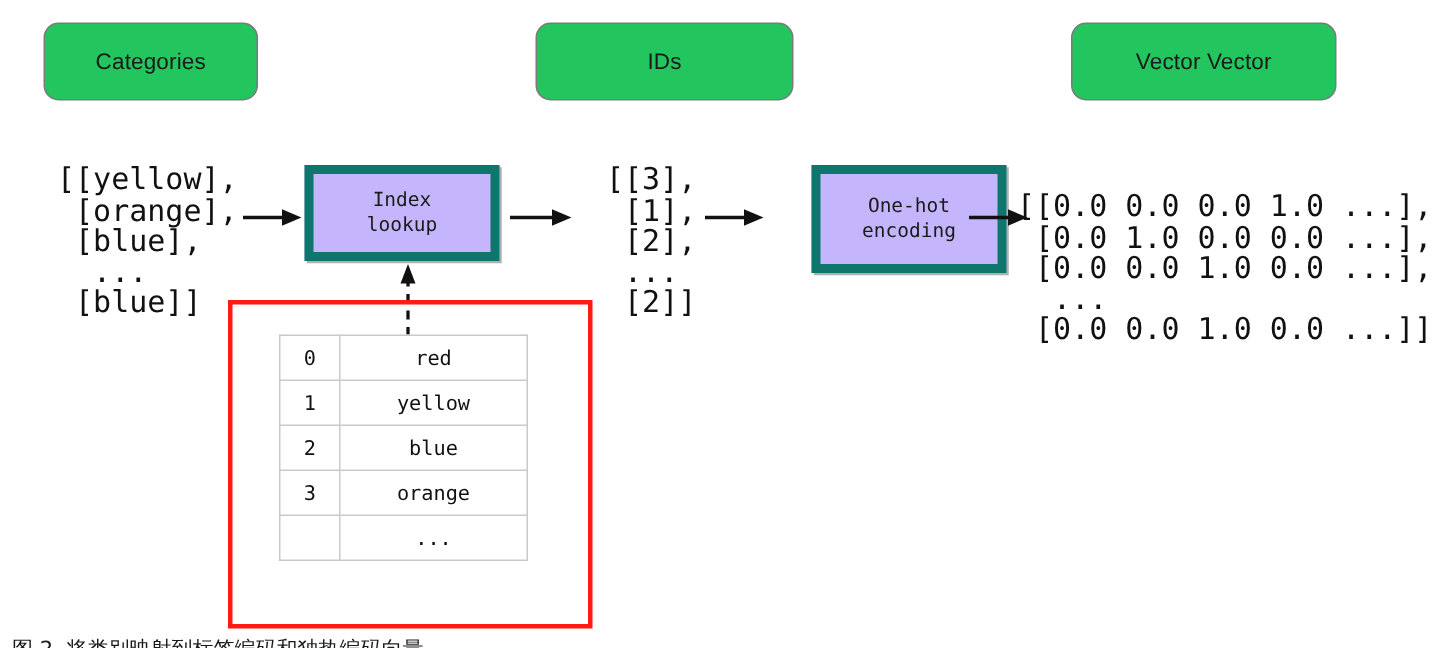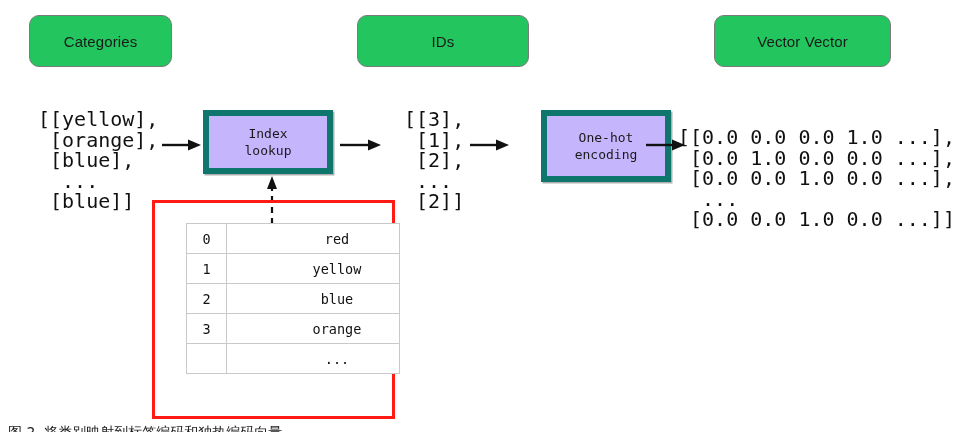--- a/index.html
+++ b/index.html
@@ -93,7 +93,7 @@
     vertical-align: middle;
   }
   .lookup-table td.col-id { width: 39px; }
-  .lookup-table td.col-val { width: 124px; padding-left: 48px; }
+  .lookup-table td.col-val { width: 124px; }
 
   
   .dashed-conn {

